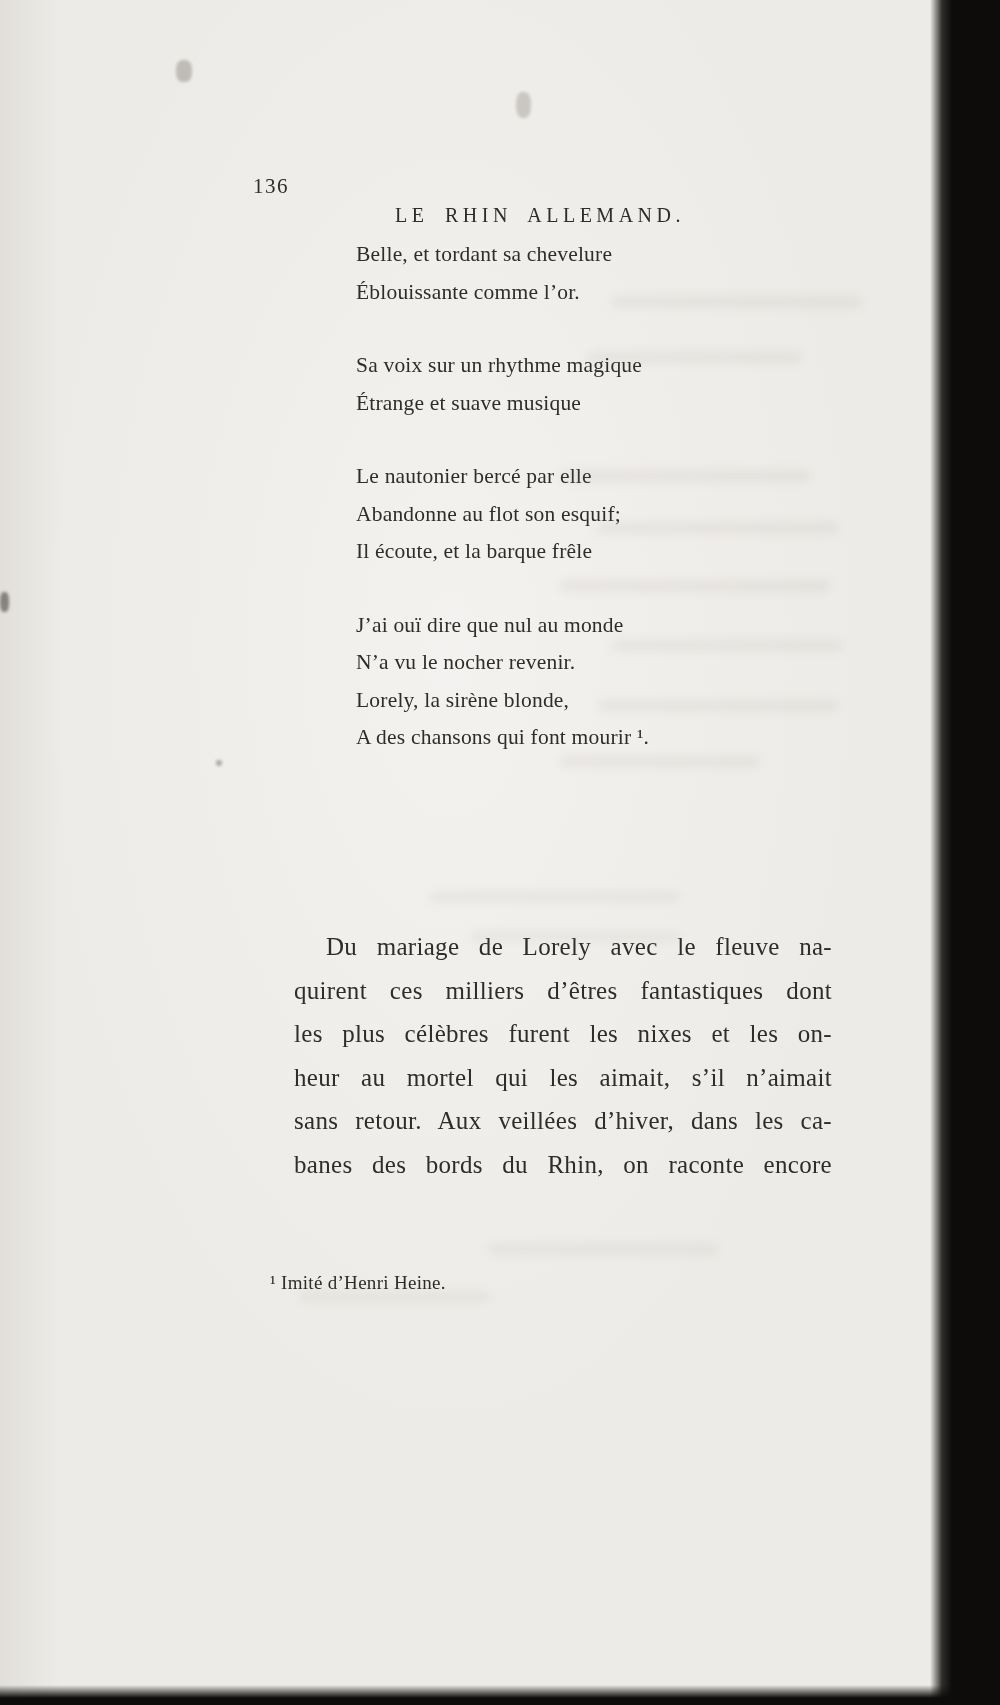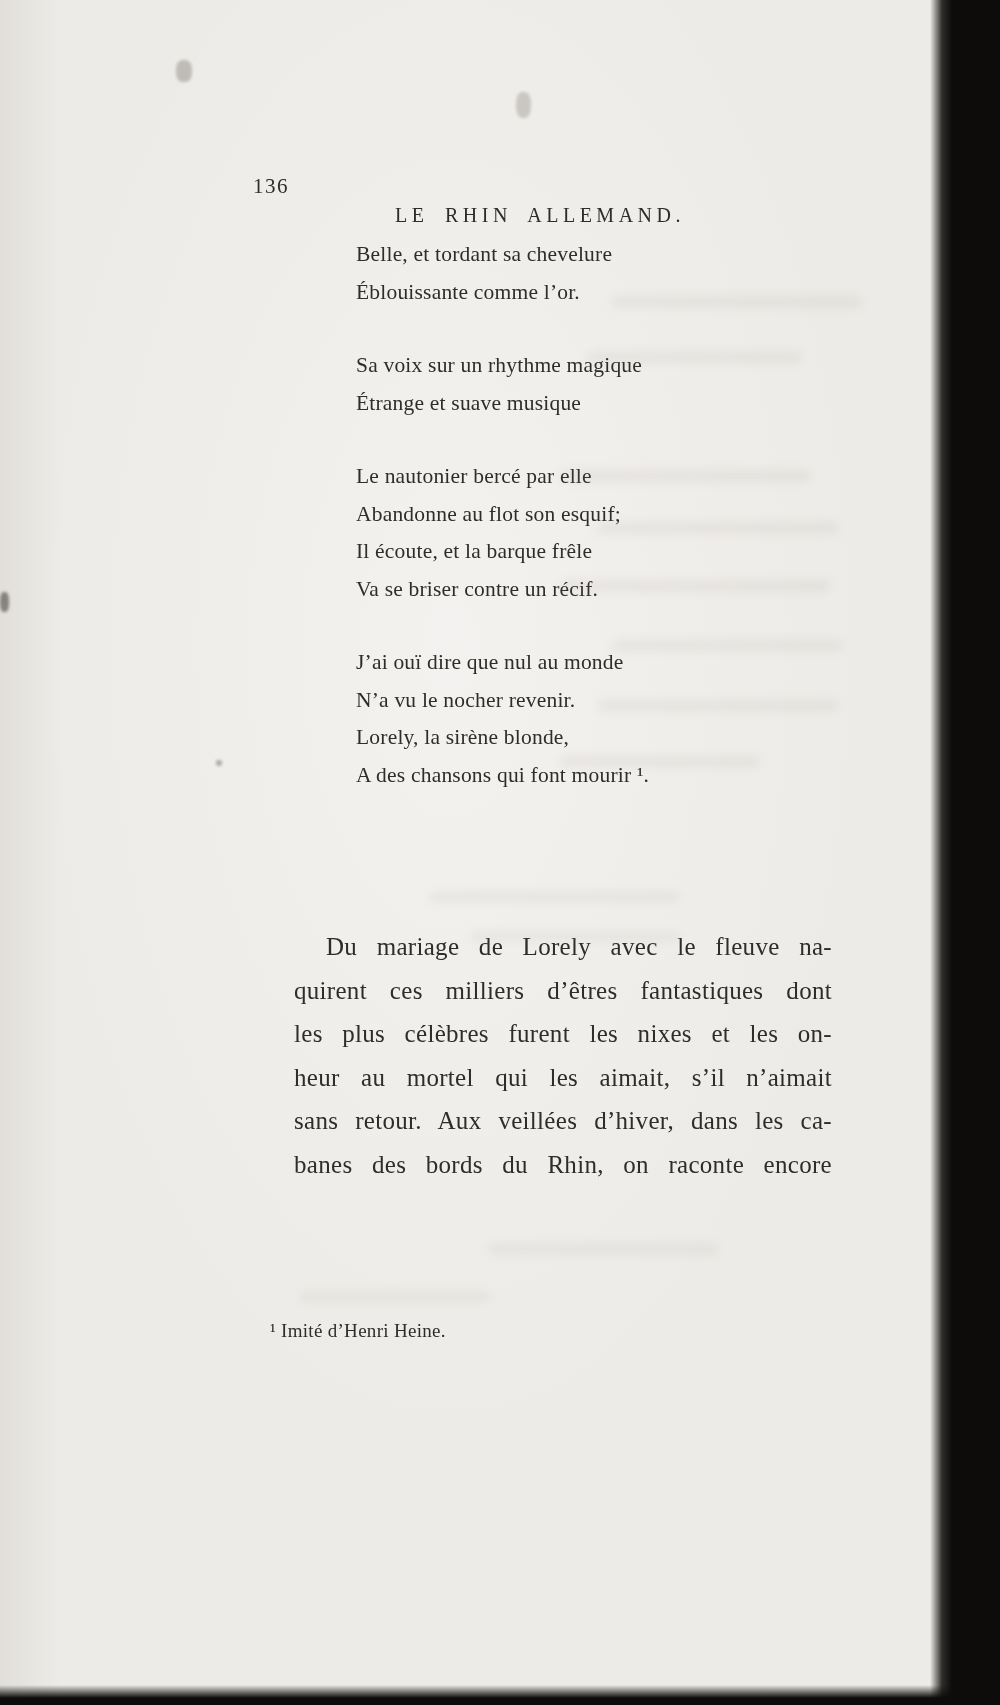--- a/index.html
+++ b/index.html
@@ -117,7 +117,6 @@
     <div class="poem-line">Le nautonier bercé par elle</div>
     <div class="poem-line">Abandonne au flot son esquif;</div>
     <div class="poem-line">Il écoute, et la barque frêle</div>
-    <div class="poem-line">Va se briser contre un récif.</div>
   </div>
   <div class="stanza">
     <div class="poem-line">J’ai ouï dire que nul au monde</div>

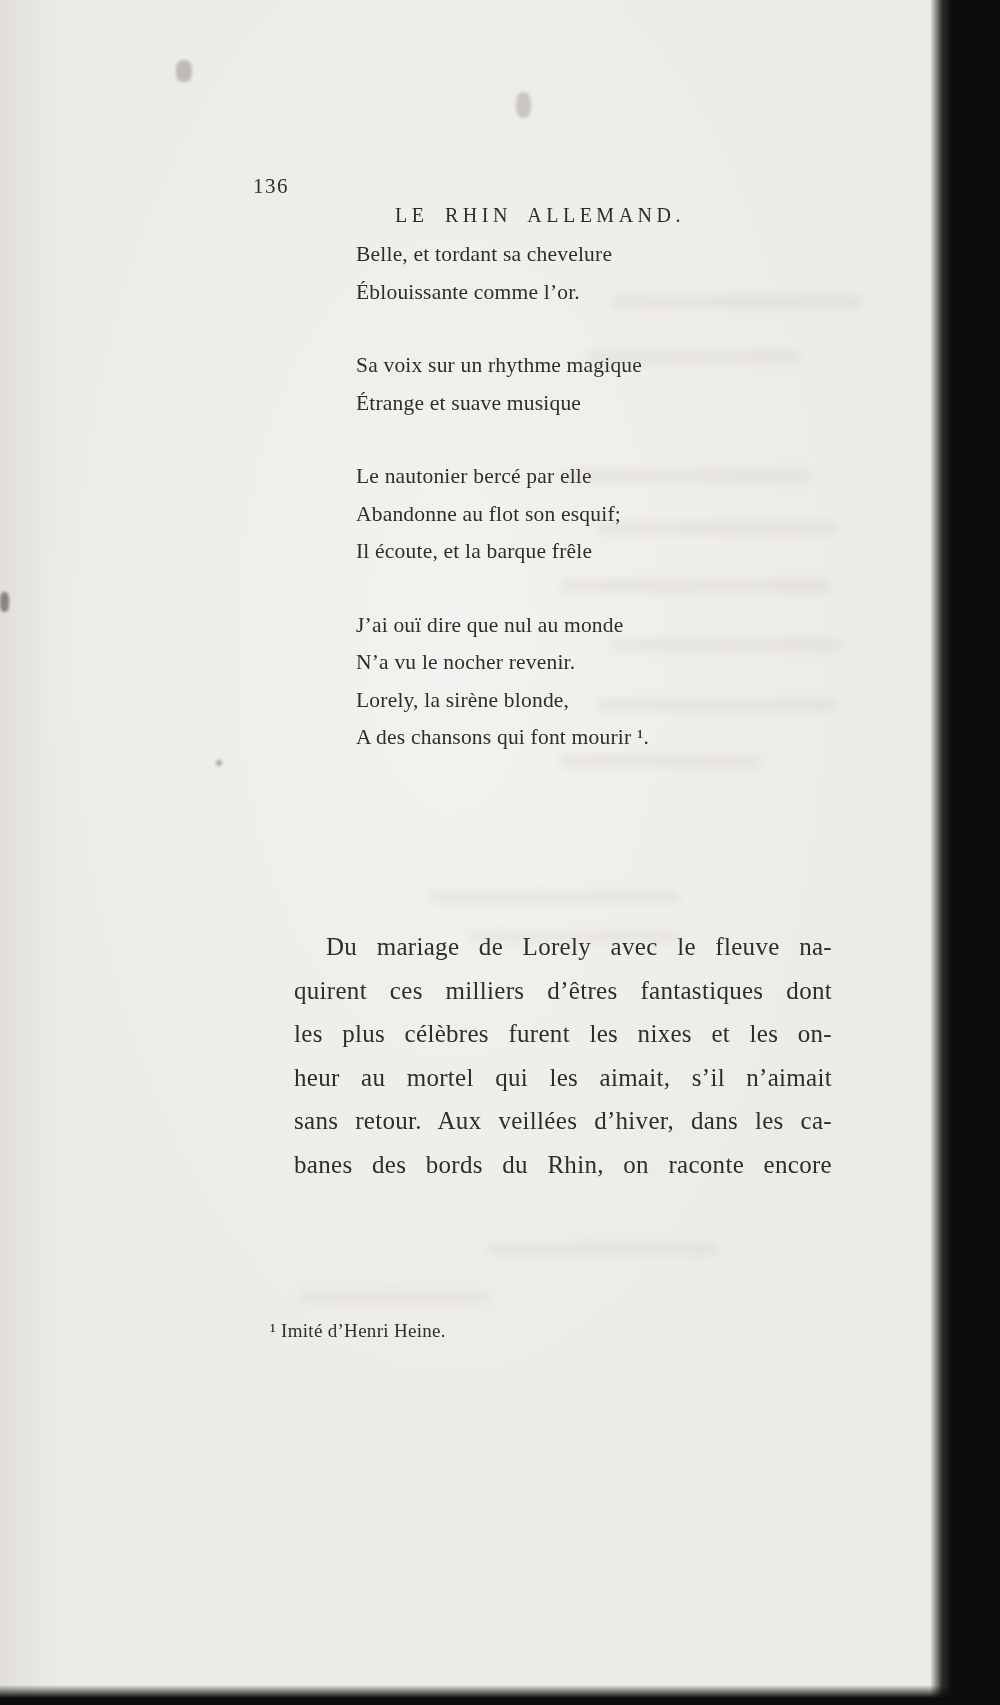--- a/index.html
+++ b/index.html
@@ -68,7 +68,6 @@
     left: 270px; top: 1272px;
     font-size: 19px;
     letter-spacing: 0.3px;
-    margin-top: 48px;
   }
 
   

